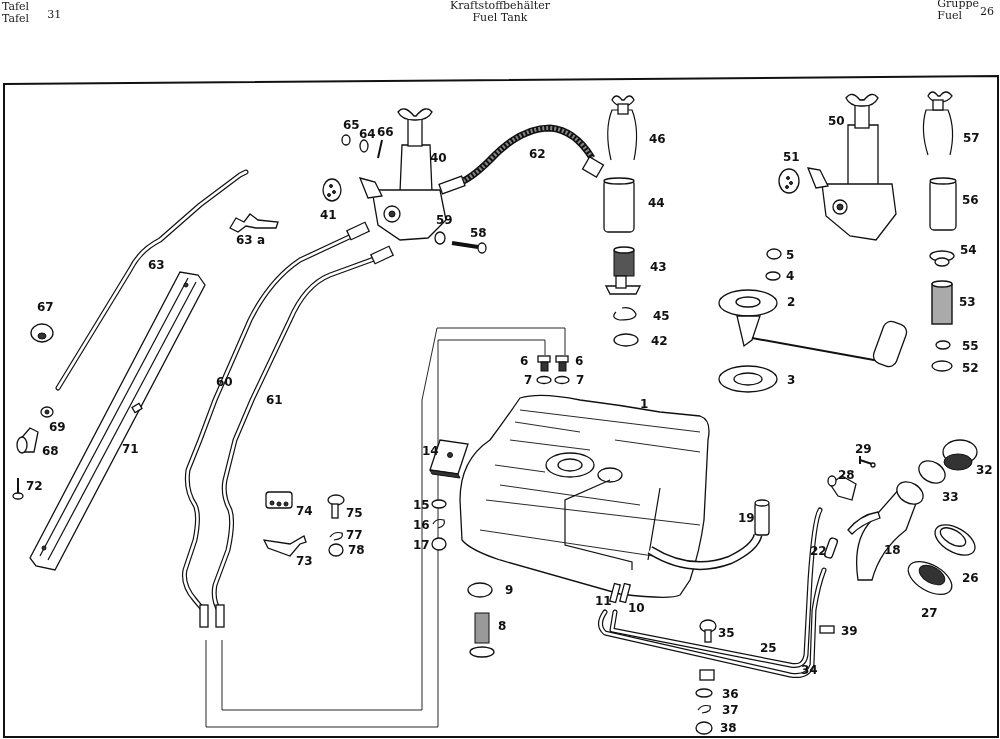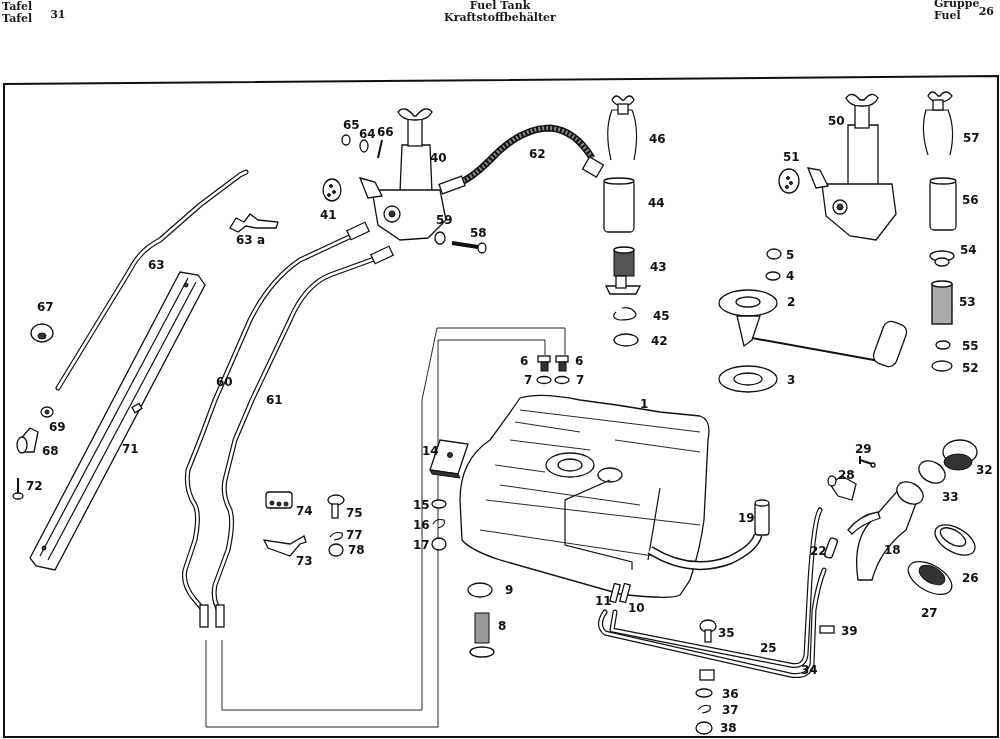--- a/index.html
+++ b/index.html
@@ -5,7 +5,7 @@
   html, body { margin:0; padding:0; background:#ffffff; }
   body { width:1000px; height:739px; position:relative; overflow:hidden;
          font-family:"DejaVu Serif", serif; color:#111; }
-  .hdr { position:absolute; font-size:11px; line-height:12px; color:#1a1a1a;font-weight:bold; }
+  .hdr { position:absolute; font-size:11px; line-height:12px; color:#1a1a1a; }
   .hdr .num { font-size:11px; position:relative; top:-4px; margin-left:18px; }
   #hdr-left { left:2px; top:1px; }
   #hdr-center { left:0; width:1000px; top:0px; text-align:center; }

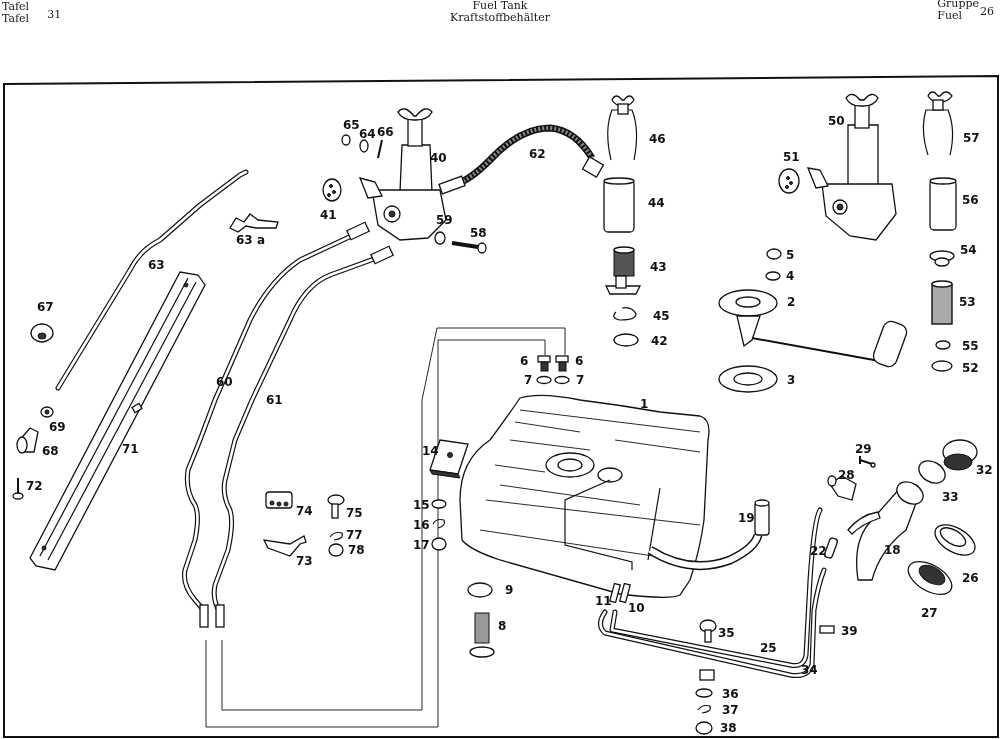--- a/index.html
+++ b/index.html
@@ -27,8 +27,8 @@
   <div><span>Tafel</span><span class="num">31</span></div>
 </div>
 <div class="hdr" id="hdr-center">
+  <div>Kraftstoffbehälter</div>
   <div>Fuel Tank</div>
-  <div>Kraftstoffbehälter</div>
 </div>
 <div class="hdr" id="hdr-right">
   <div>Gruppe</div>

